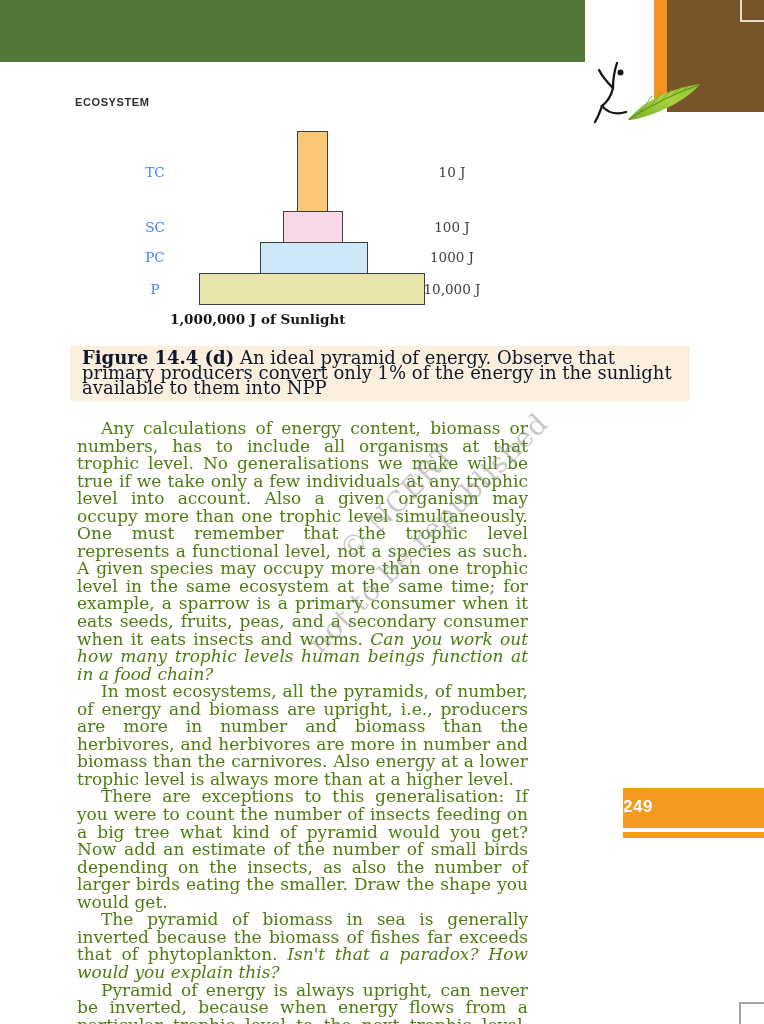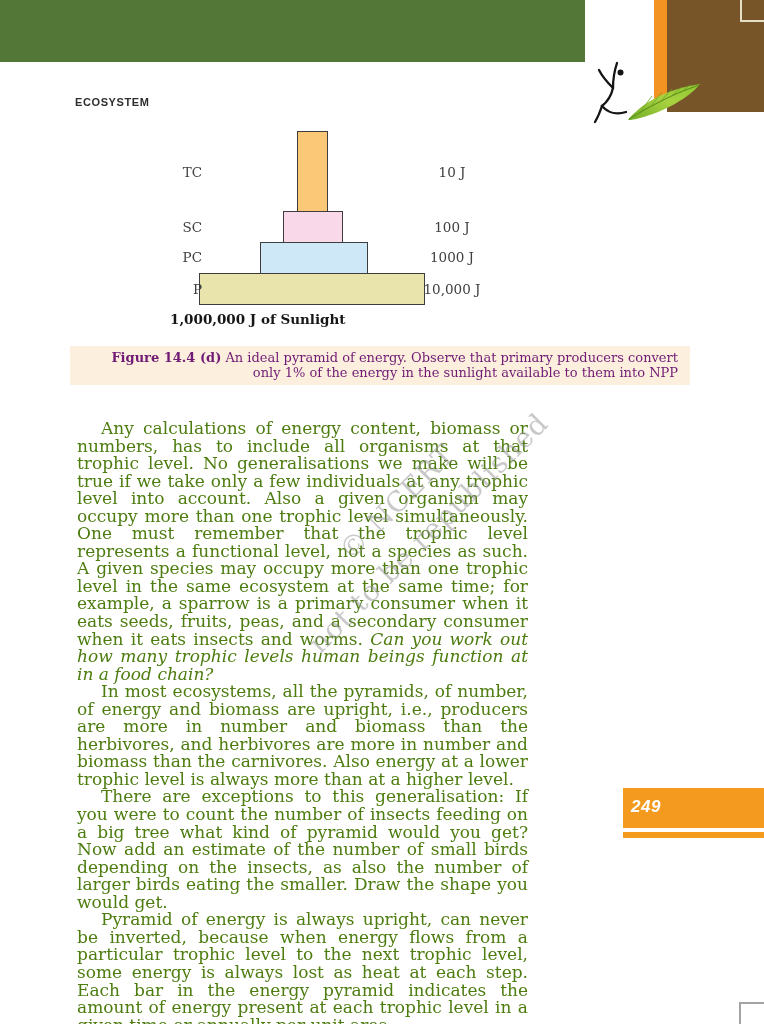--- a/index.html
+++ b/index.html
@@ -25,7 +25,7 @@
   .bar-sc{left:283px;top:211px;width:60px;height:32px;background:#f9d9e9;}
   .bar-pc{left:260px;top:242px;width:108px;height:32px;background:#cfe8f8;}
   .bar-p{left:199px;top:273px;width:226px;height:32px;background:#e8e4ac;}
-  .lvl-label{position:absolute;left:162px;width:40px;text-align:right;font-size:13.5px;color:#404040;}
+  .lvl-label{position:absolute;left:135px;width:40px;text-align:center;font-size:13.5px;color:#3b82f6;}
   .lvl-value{position:absolute;left:408px;width:88px;text-align:center;font-size:13.5px;color:#404040;}
   .row-tc{top:164px;} .row-sc{top:219px;} .row-pc{top:249px;} .row-p{top:281px;}
   .sunlight{position:absolute;left:170px;top:311px;width:284px;text-align:left;

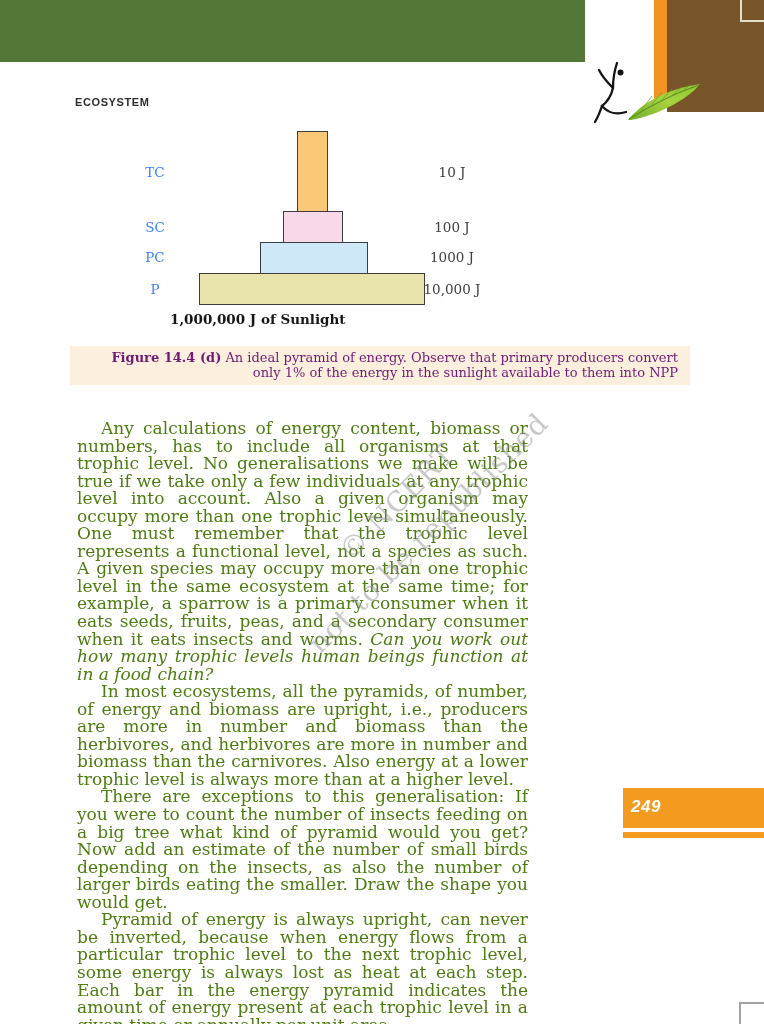--- a/index.html
+++ b/index.html
@@ -34,7 +34,7 @@
   
   .caption-box{position:absolute;left:70px;top:346px;width:620px;min-height:38px;
         background:#fcefdd;box-sizing:border-box;padding:4px 12px 5px 12px;
-        text-align:right;font-size:13px;line-height:15.2px;color:#701a75;}
+        text-align:left;font-size:18px;line-height:15.2px;color:#0f172a;}
   .caption-box b{font-weight:bold;}
 
   

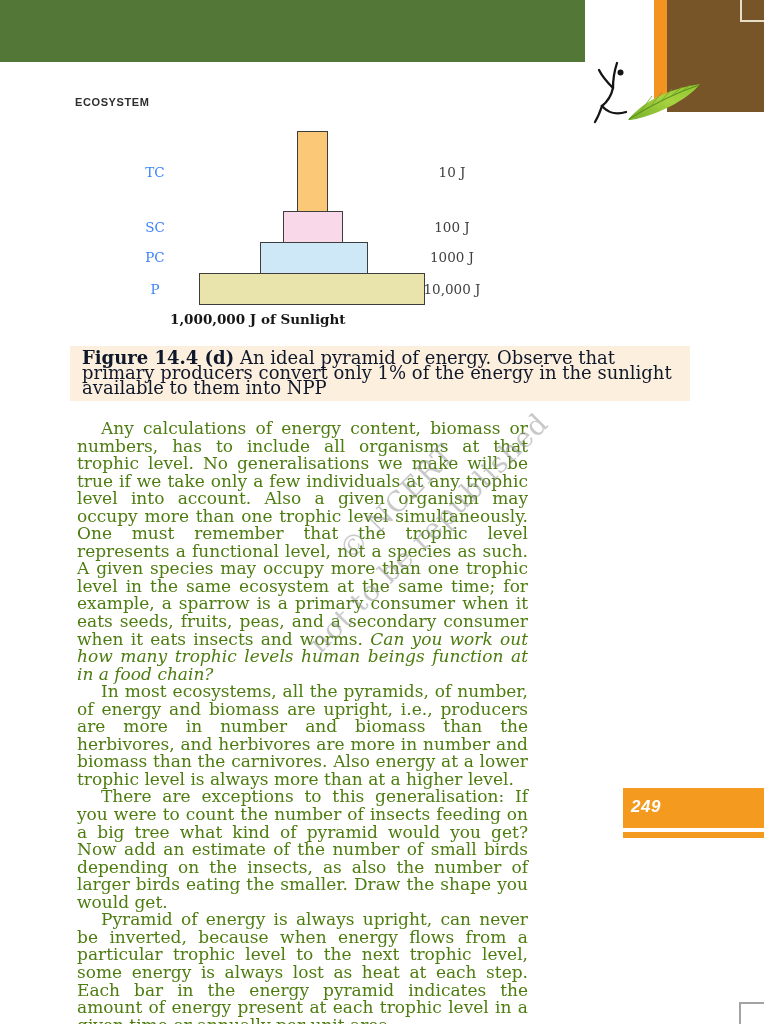--- a/index.html
+++ b/index.html
@@ -50,8 +50,8 @@
 
   
   .pagenum-box{position:absolute;left:623px;top:788px;width:141px;height:40px;background:#f49a1f;}
-  .pagenum-box span{display:inline-block;margin:9px 0 0 8px;font-family:"Liberation Sans",sans-serif;
-        font-weight:bold;font-size:17px;color:#ffffff;letter-spacing:.5px;font-style:italic;}
+  .pagenum-box span{display:inline-block;margin:9px 0 0 0;font-family:"Liberation Sans",sans-serif;
+        font-weight:bold;font-size:17px;color:#ffffff;letter-spacing:.5px;}
   .pagenum-strip{position:absolute;left:623px;top:832px;width:141px;height:6px;background:#f49a1f;}
 
   

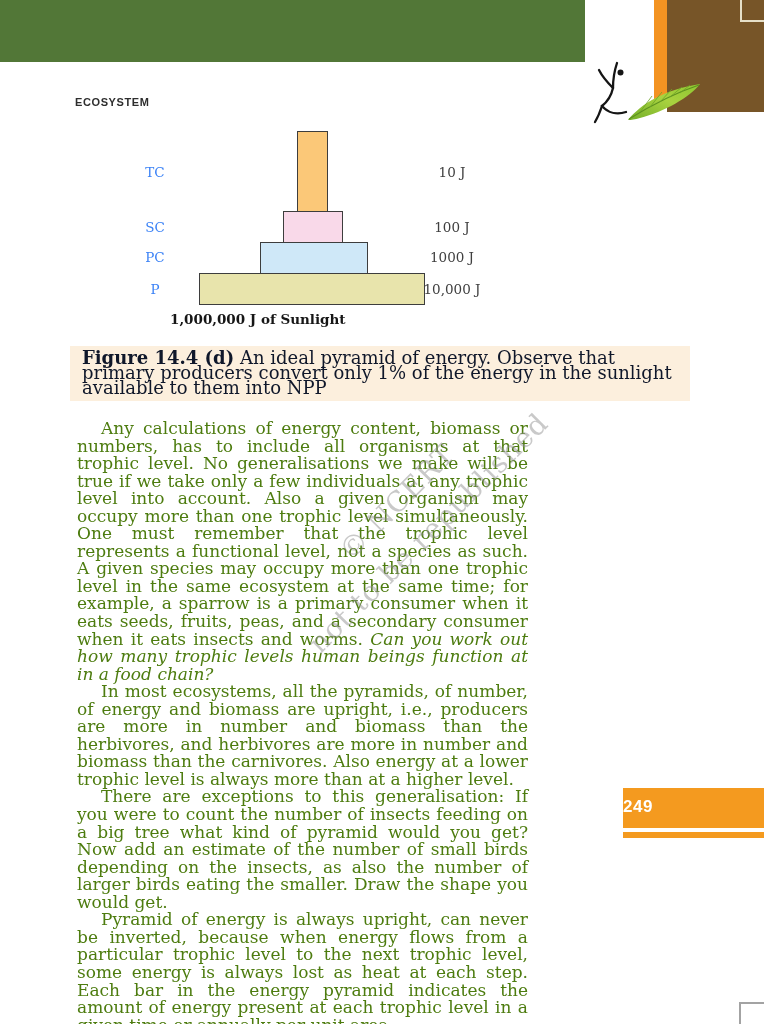--- a/index.html
+++ b/index.html
@@ -133,6 +133,7 @@
     <p><span>Any calculations of energy content, biomass or numbers, has to include all organisms at that trophic level.  No generalisations we make will be true if we take only a few individuals at any trophic level into account. Also a given organism may occupy more than one trophic level simultaneously. One must remember that the trophic level represents a functional level, not a species as such. A given species may occupy more than one trophic level in the same ecosystem at the same time; for example, a sparrow is a primary consumer when it eats seeds, fruits, peas, and a secondary consumer when it eats insects and worms. </span><em>Can you work out how many trophic levels human beings function at in a food chain?</em></p>
     <p><span>In most ecosystems, all the pyramids, of number, of energy and biomass are upright, i.e., producers are more in number and biomass than the herbivores, and herbivores are more in number and biomass than the carnivores.  Also energy at a lower trophic level is always more than at a higher level.</span><em></em></p>
     <p><span>There are exceptions to this generalisation: If you were to count the number of insects feeding on a big tree what kind of pyramid would you get?  Now add an estimate of the number of small birds depending on the insects, as also the number of larger birds eating the smaller. Draw the shape you would get.</span><em></em></p>
+    <p><span>The pyramid of biomass in sea is generally inverted because the biomass of fishes far exceeds that of phytoplankton. </span><em>Isn't that a paradox? How would you explain this?</em></p>
     <p><span>Pyramid of energy is always upright, can never be inverted,  because when energy flows from a particular trophic level to the next trophic level, some energy is always lost as heat at each step. Each bar in the energy pyramid indicates the amount of energy present at each trophic level in a given time or annually per unit area.</span><em></em></p>
   </div>
 

